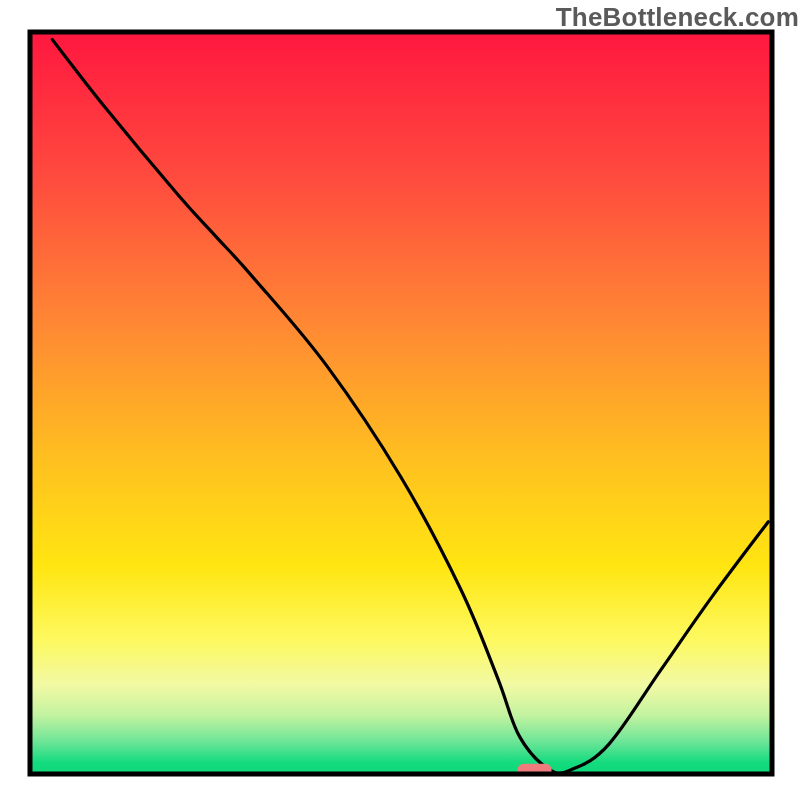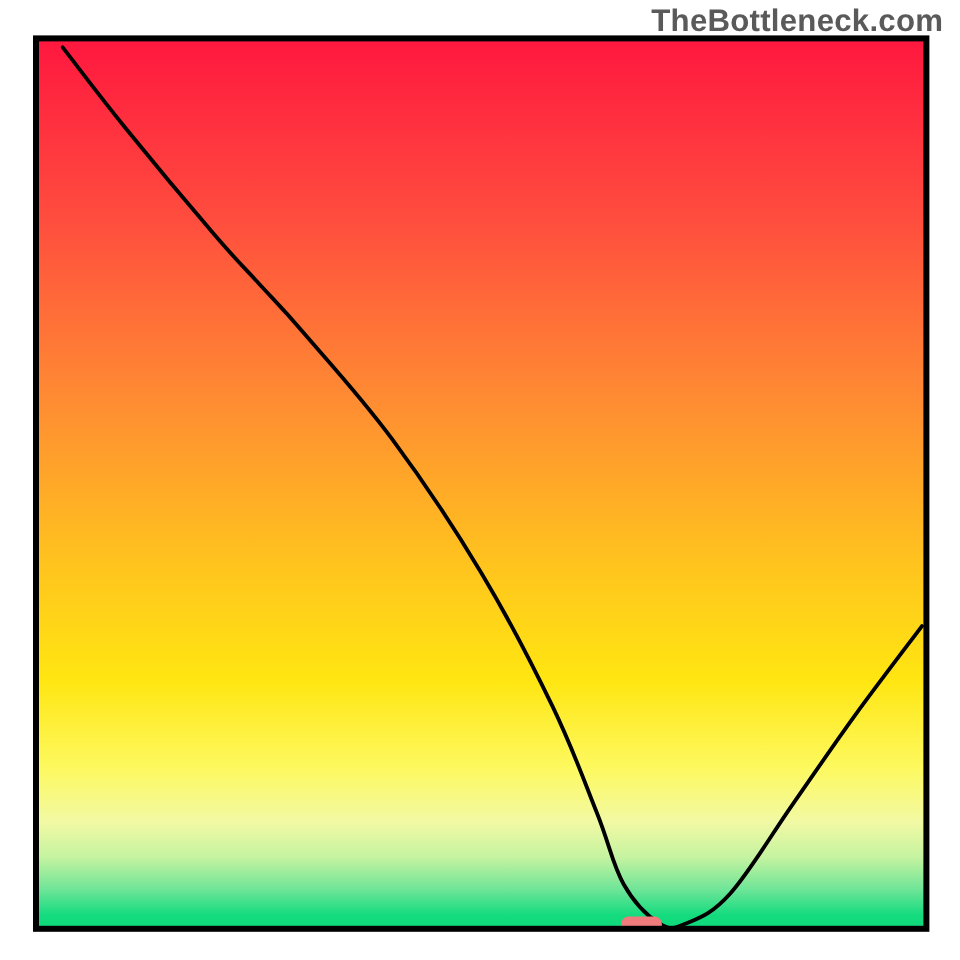--- a/index.html
+++ b/index.html
@@ -18,7 +18,7 @@
   .watermark {
     position: absolute;
     top: 2px;
-    right: 14px;
+    right: 1px;
     font-size: 26px;
     font-weight: 600;
     color: #5a5a5a;

